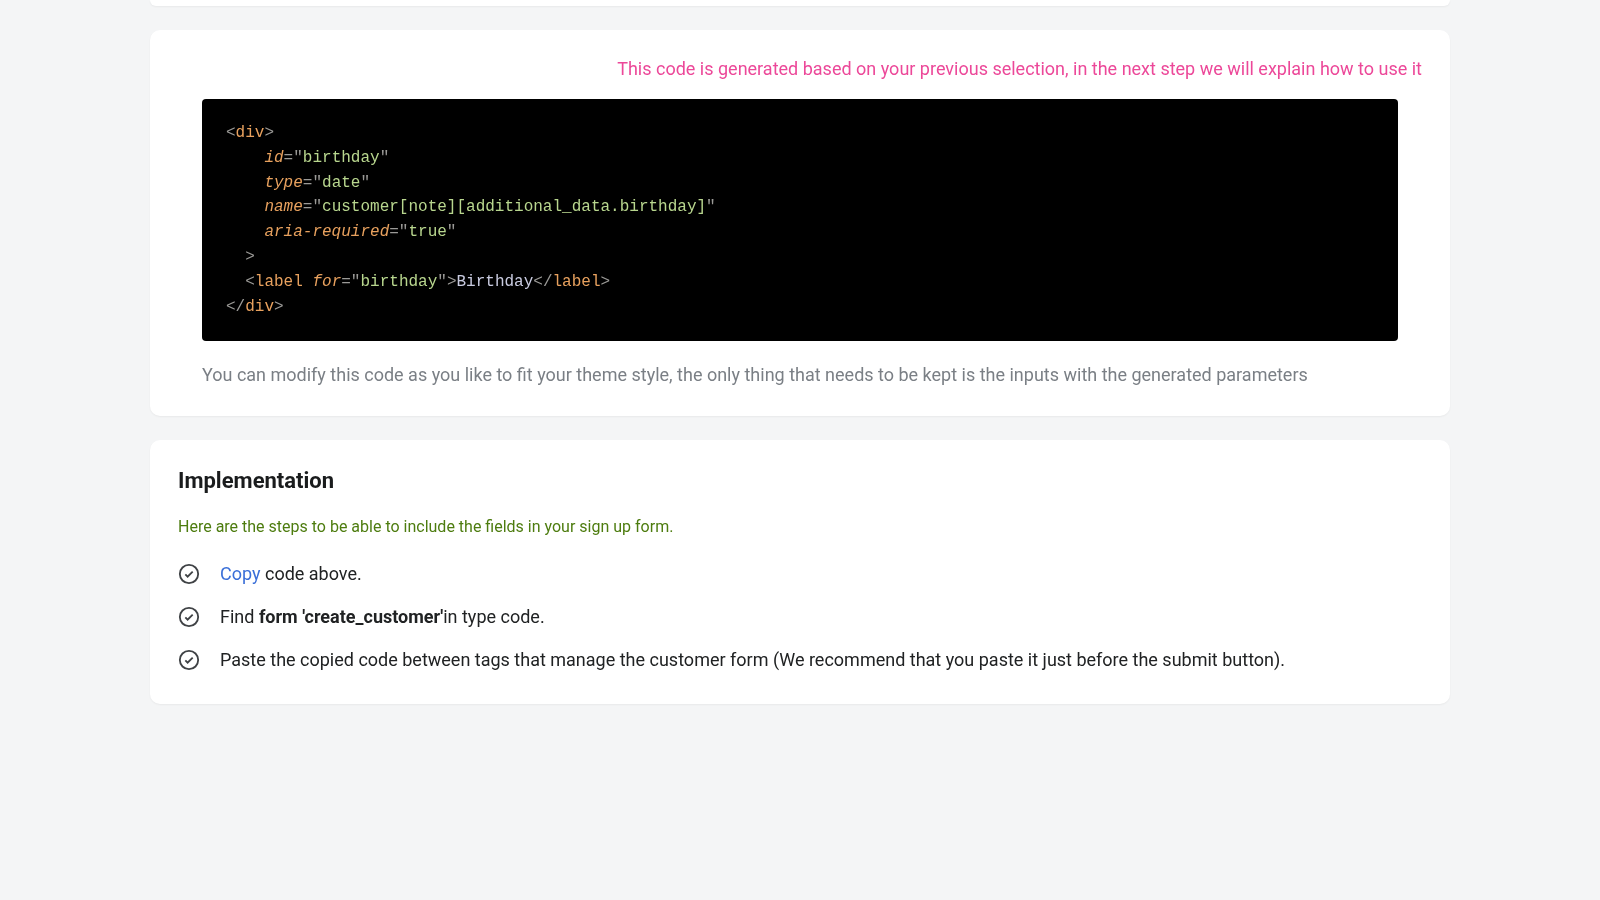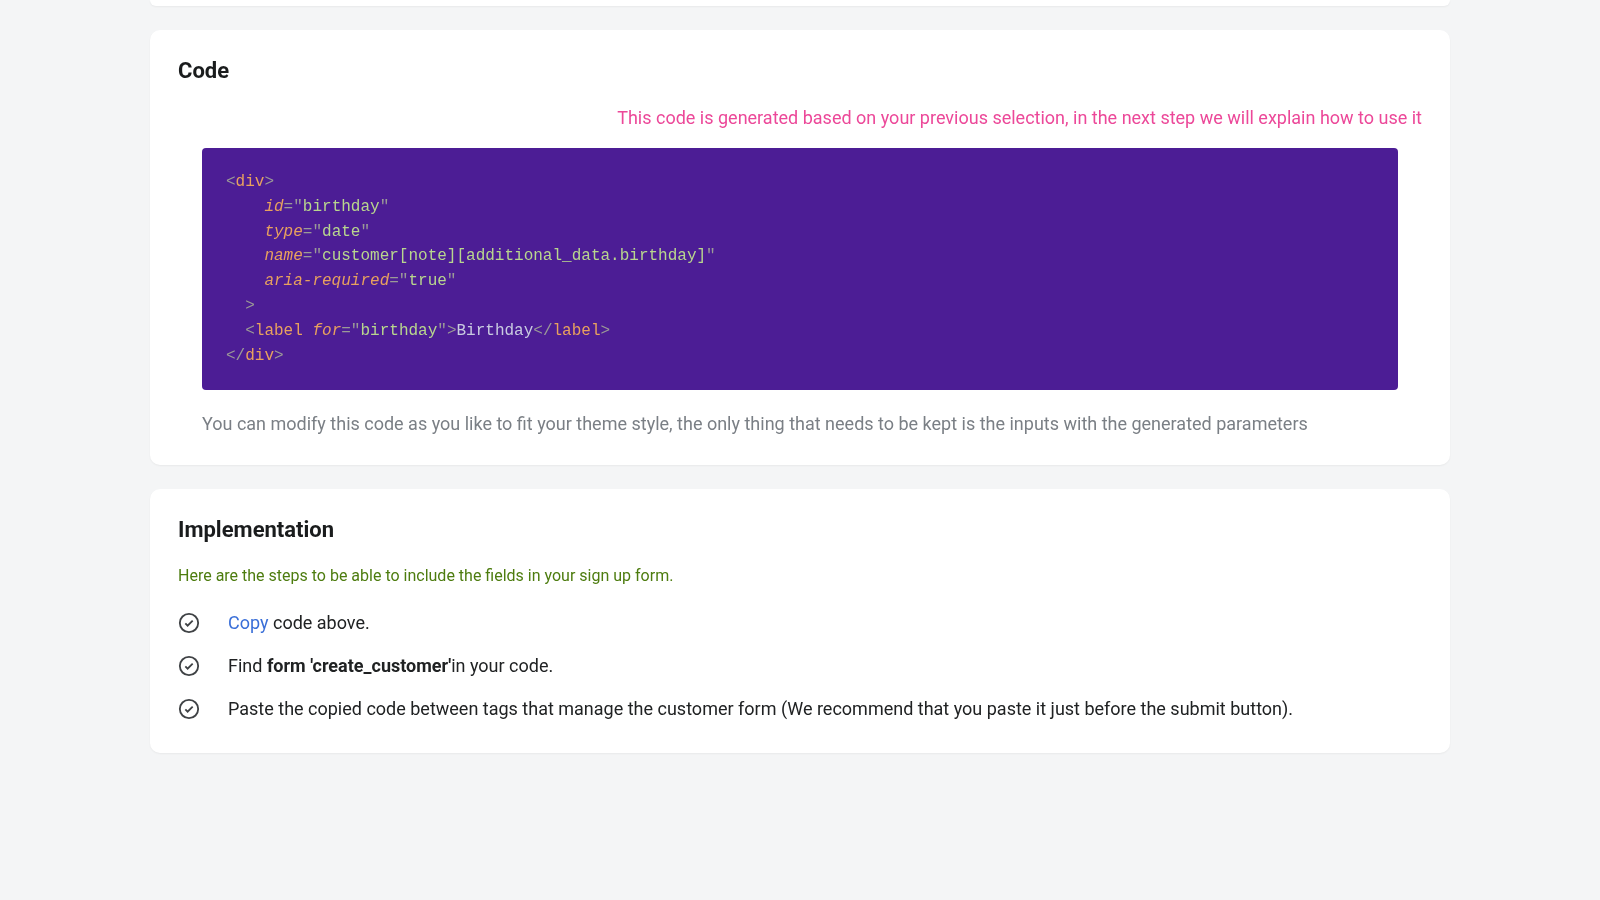--- a/index.html
+++ b/index.html
@@ -126,7 +126,6 @@
   <div class="card-peek-top"></div>
 
   <div class="card">
-    <h2 class="section-title">Code</h2>
     <p class="intro-text">This code is generated based on your previous selection, in the next step we will explain how to use it</p>
 
     <div class="code-block">

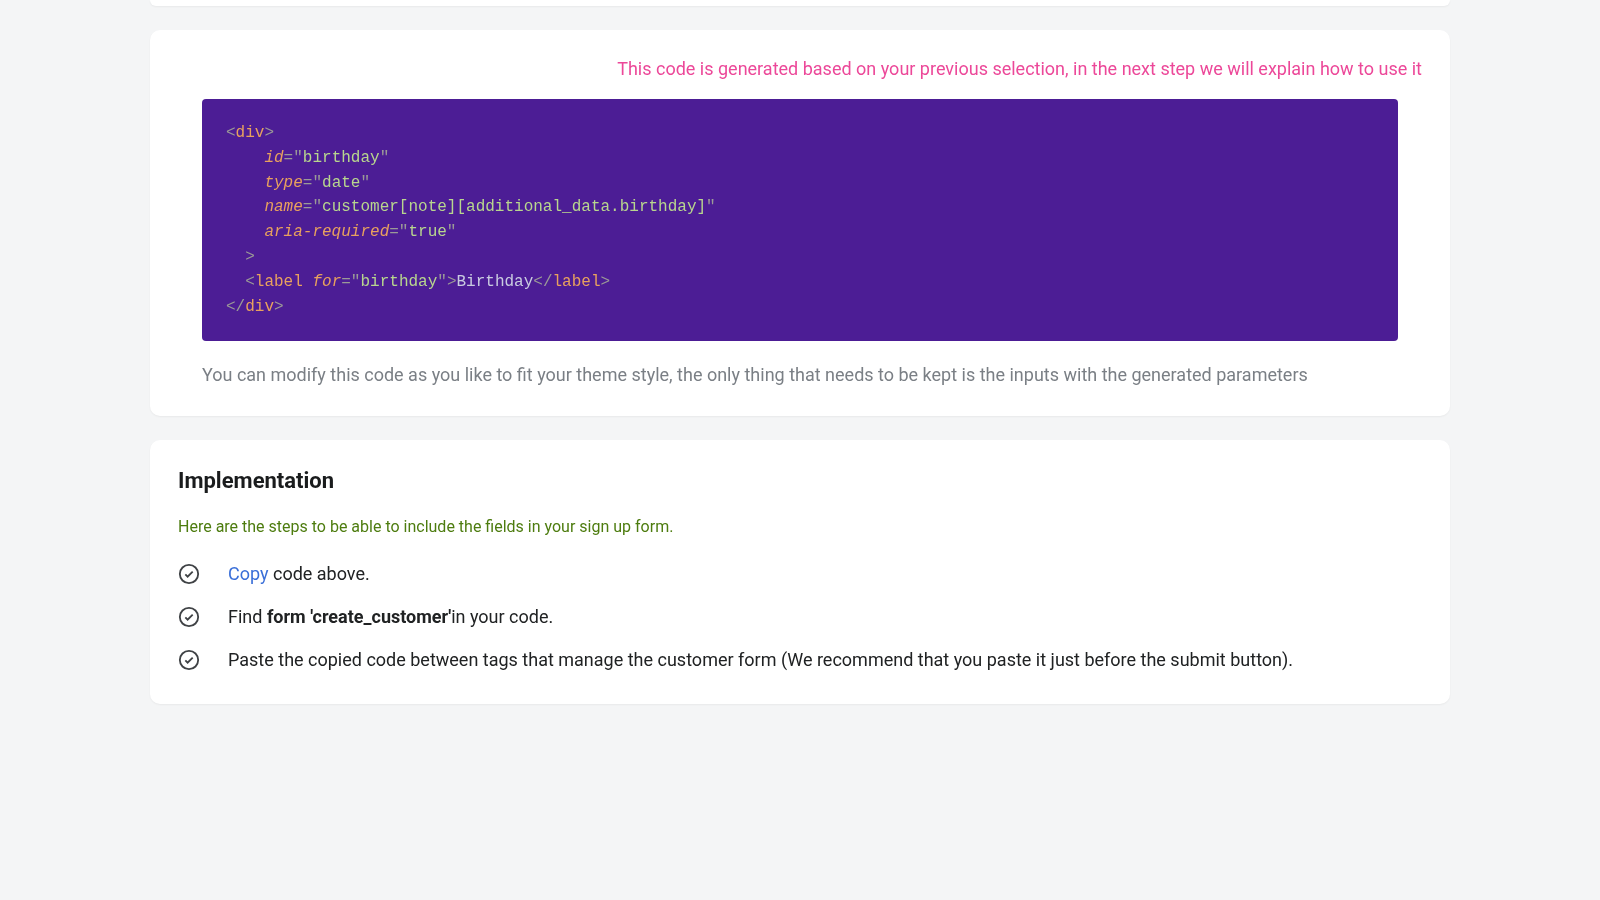--- a/index.html
+++ b/index.html
@@ -41,7 +41,7 @@
       text-align: right;
     }
     .code-block {
-      background-color: #4c1d95;
+      background-color: #000000;
       border-radius: 4px;
       padding: 22px 24px;
       font-family: "SF Mono", Monaco, "Courier New", monospace;

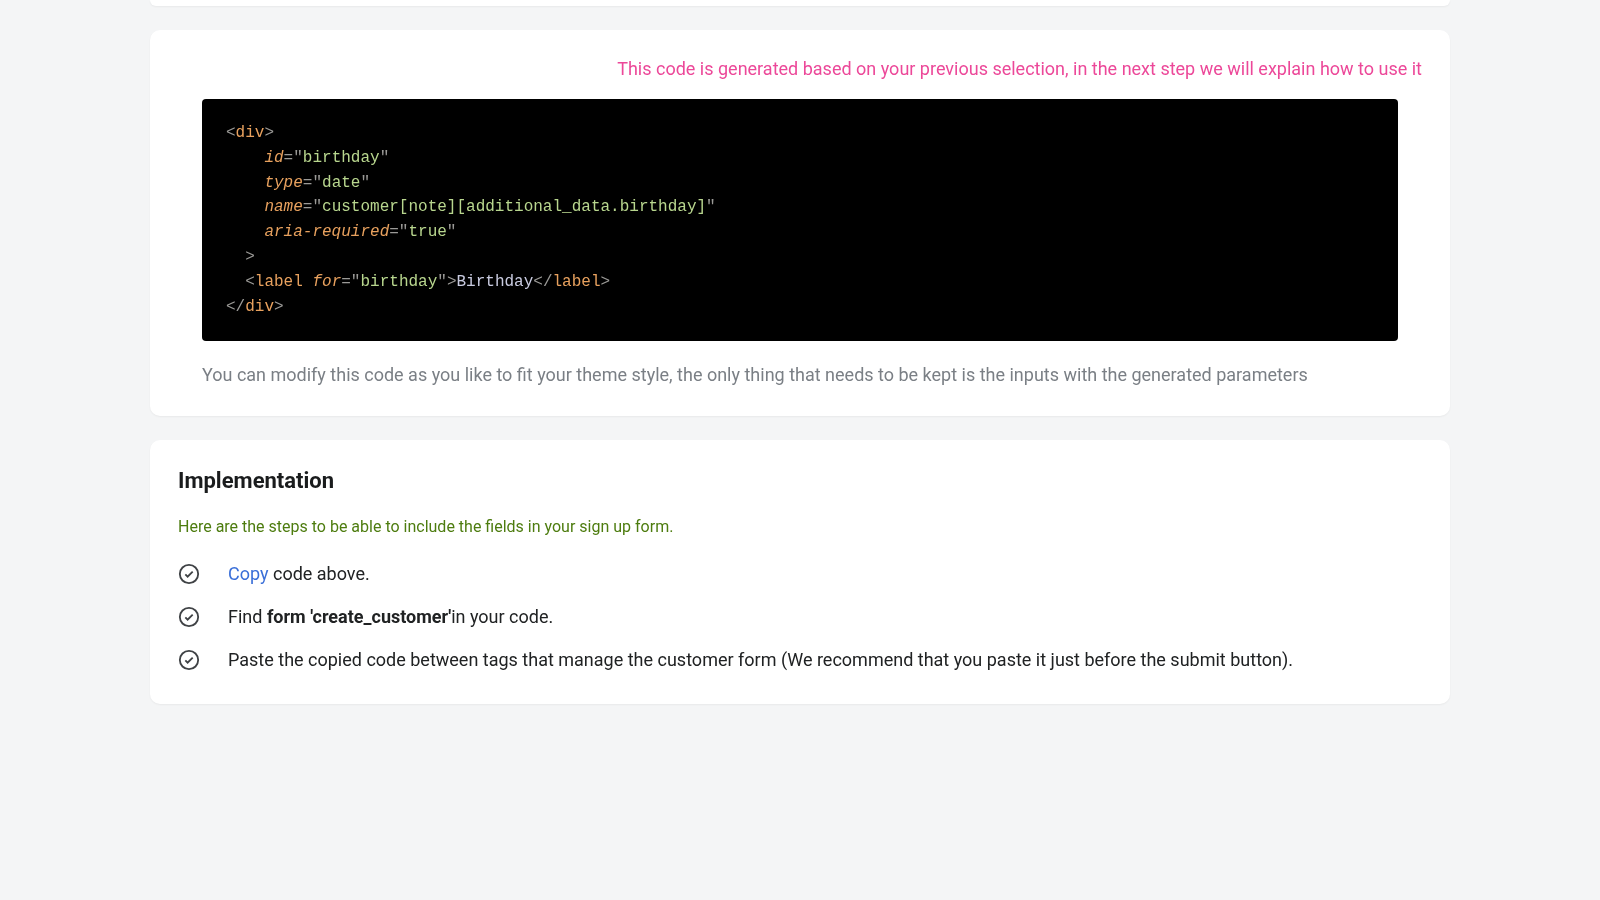--- a/index.html
+++ b/index.html
@@ -81,7 +81,7 @@
     .step-item {
       display: flex;
       align-items: flex-start;
-      gap: 28px;
+      gap: 20px;
       margin-bottom: 16px;
       font-size: 18px;
       color: #202223;

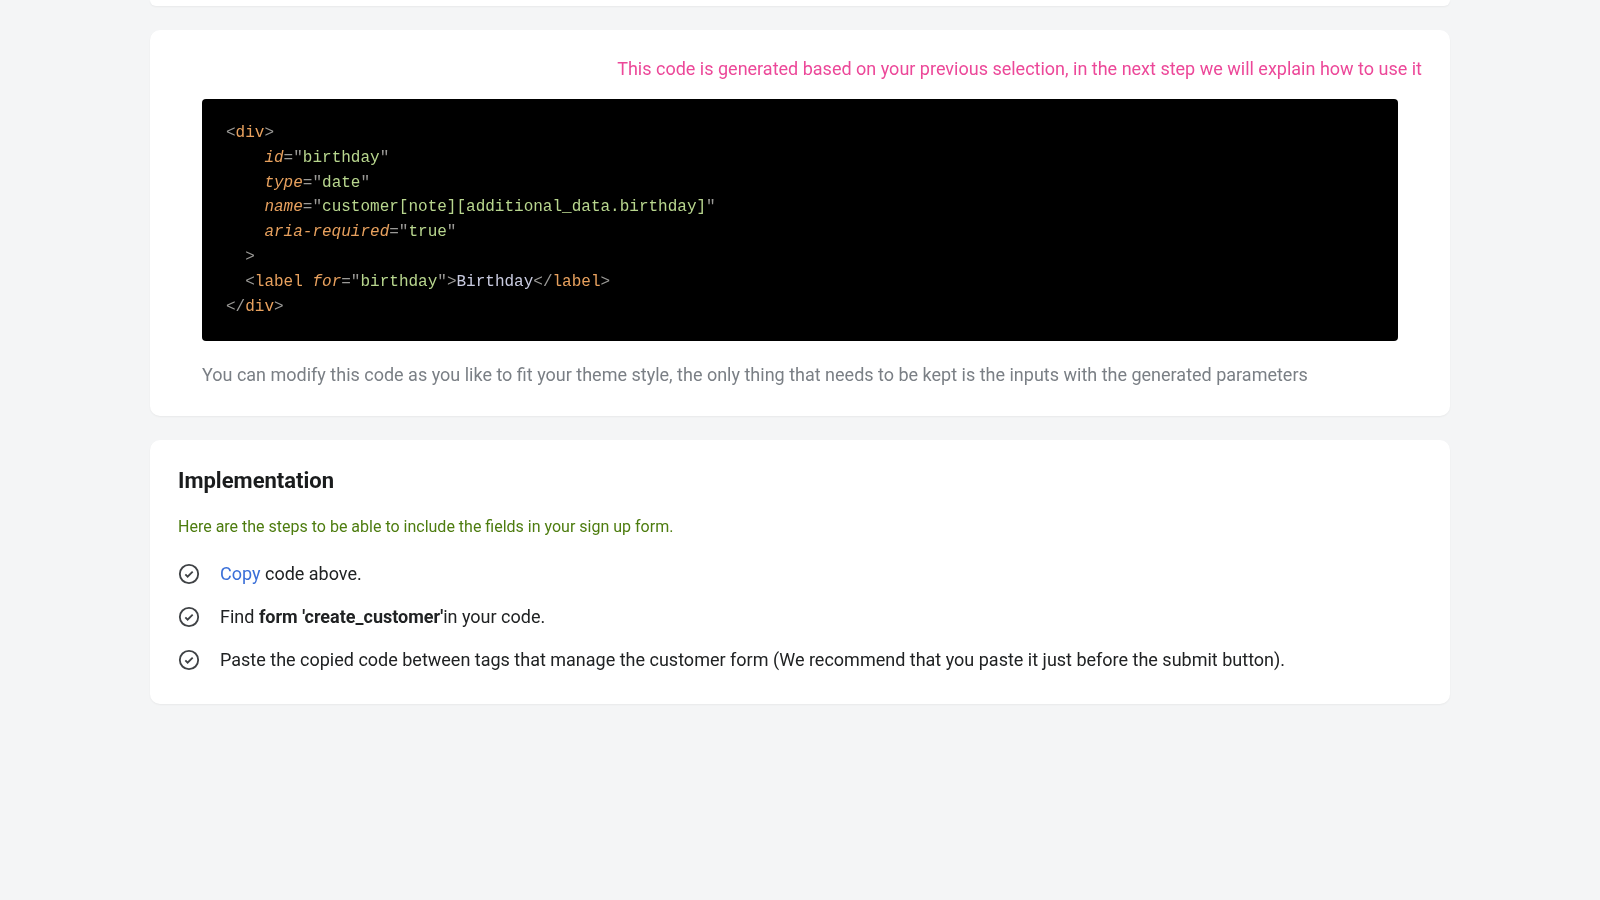--- a/index.html
+++ b/index.html
@@ -166,7 +166,7 @@
             </svg>
         </span>
         <span class="step-text">
-          <span>Find </span><span class="bold">form 'create_customer'</span><span>in your code.</span>
+          <span>Find </span><span class="bold">form 'create_customer'</span><span>in type code.</span>
         </span>
       </li>
       <li class="step-item">

